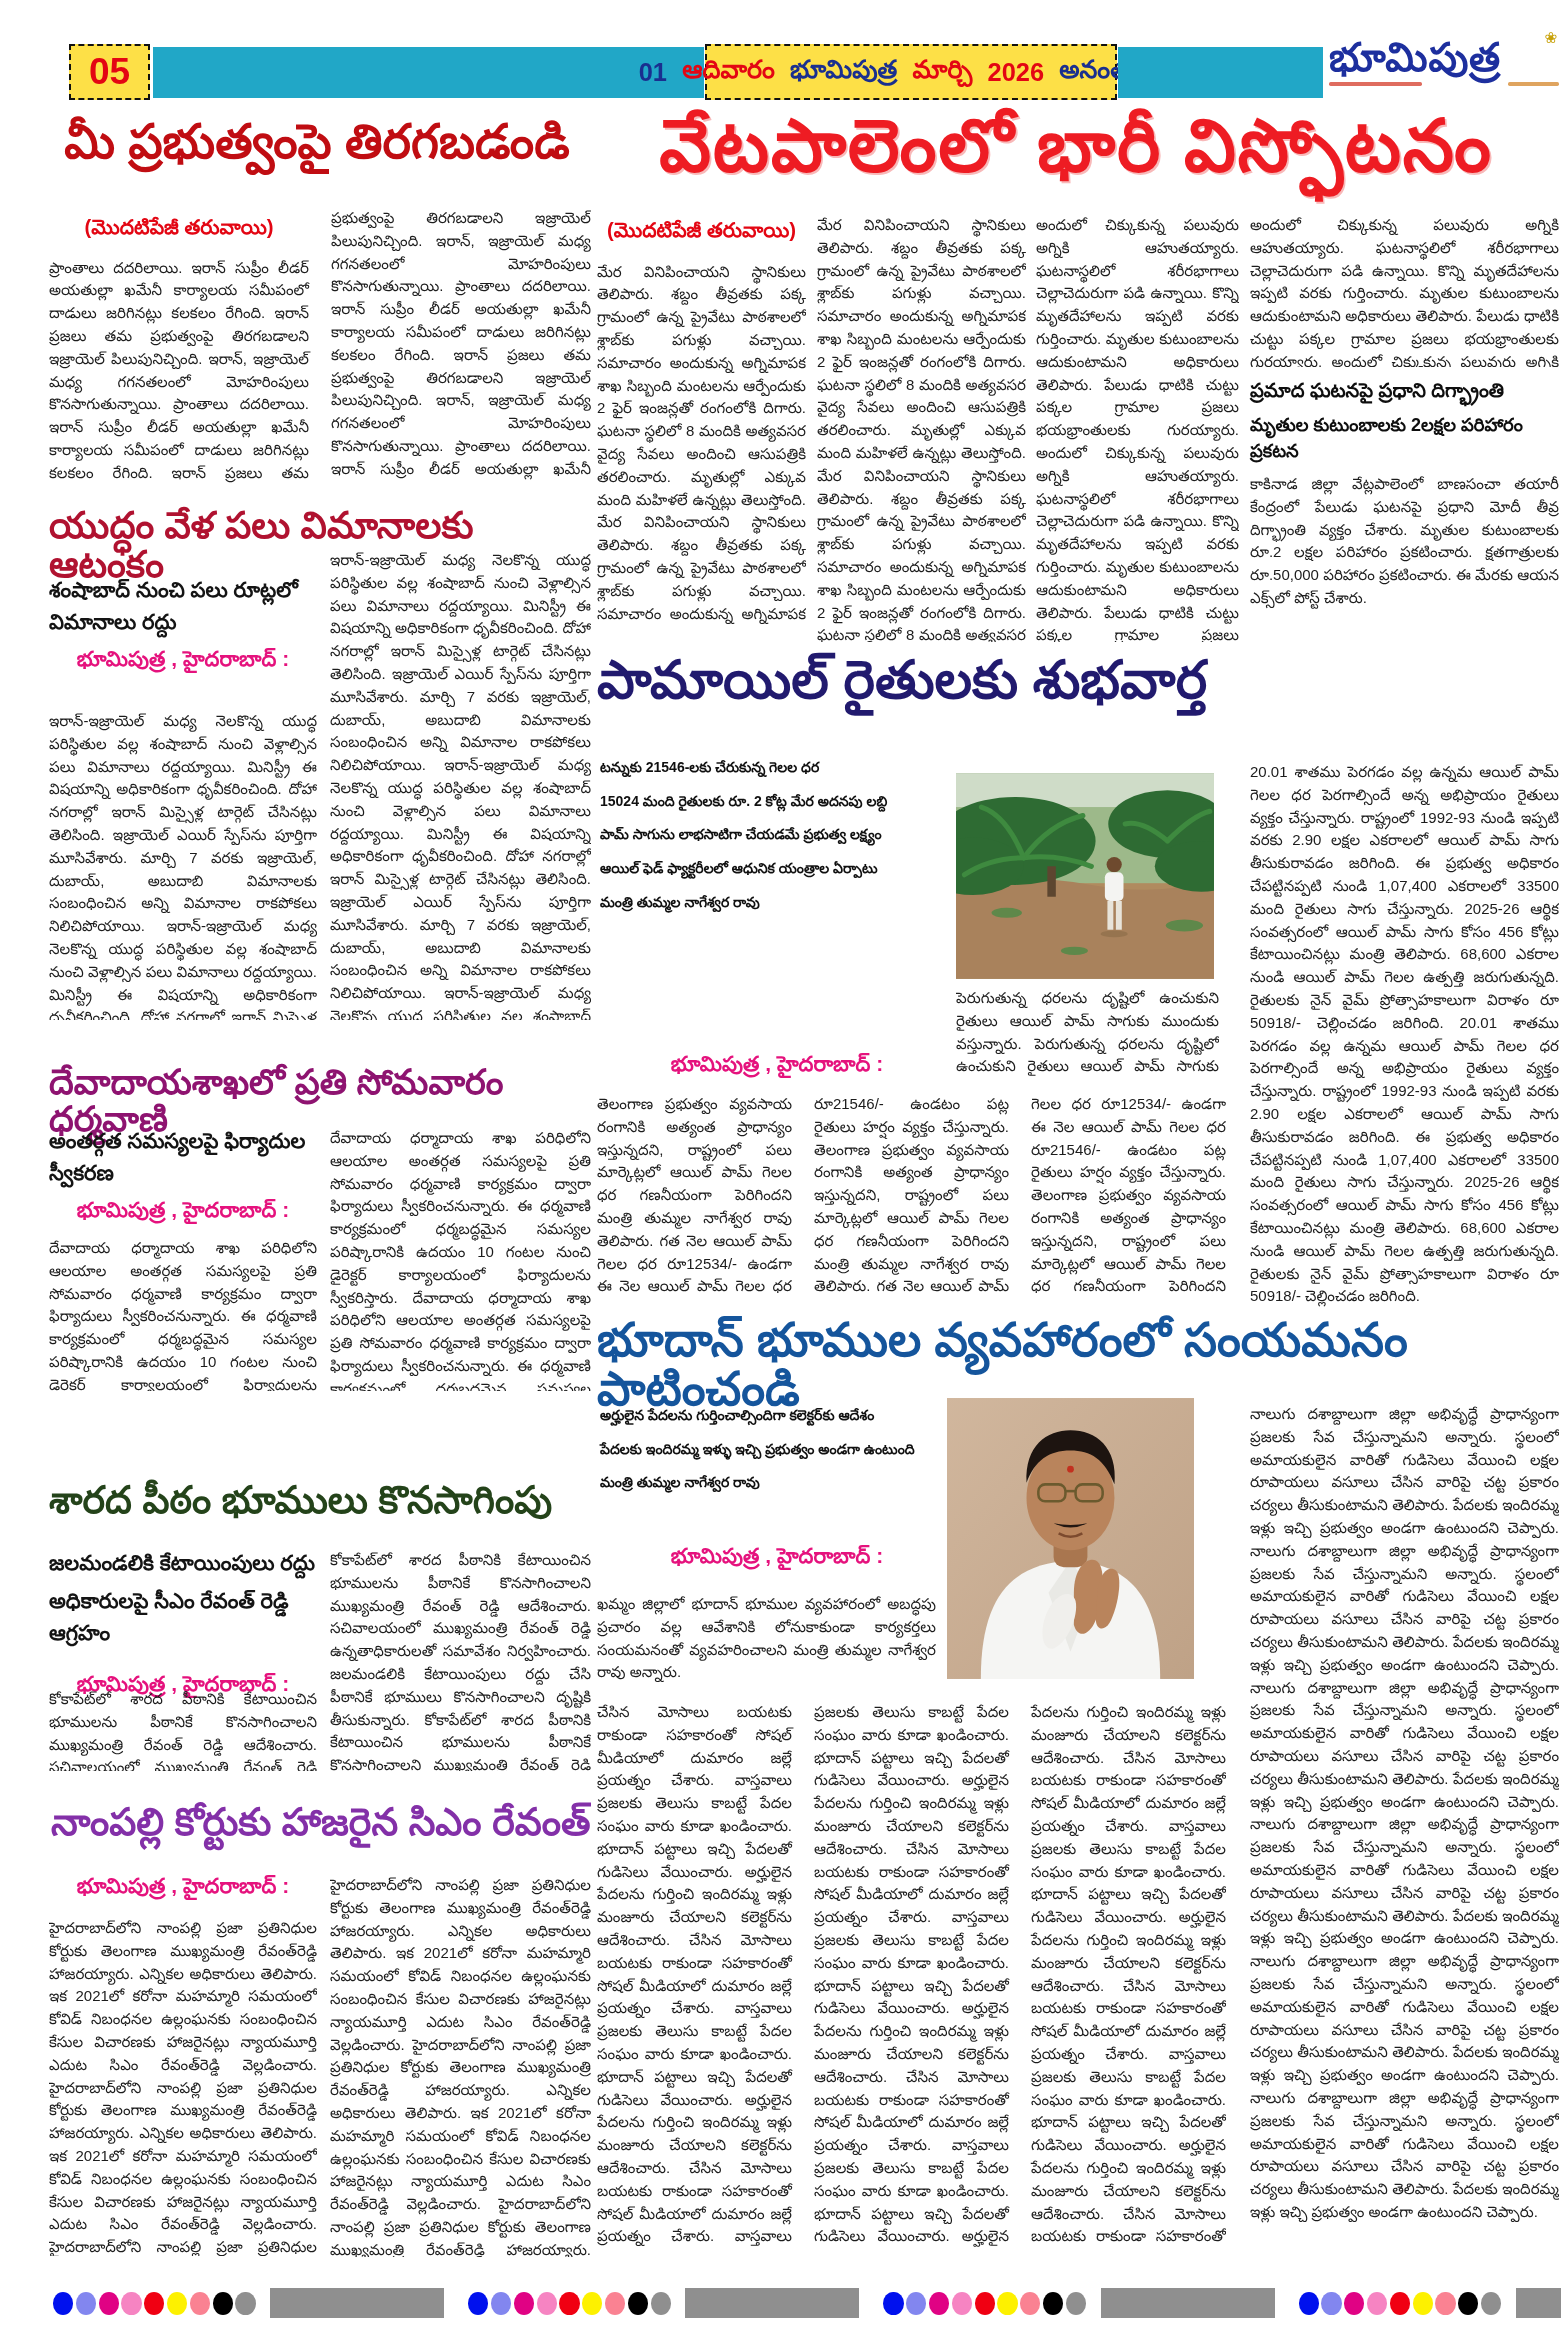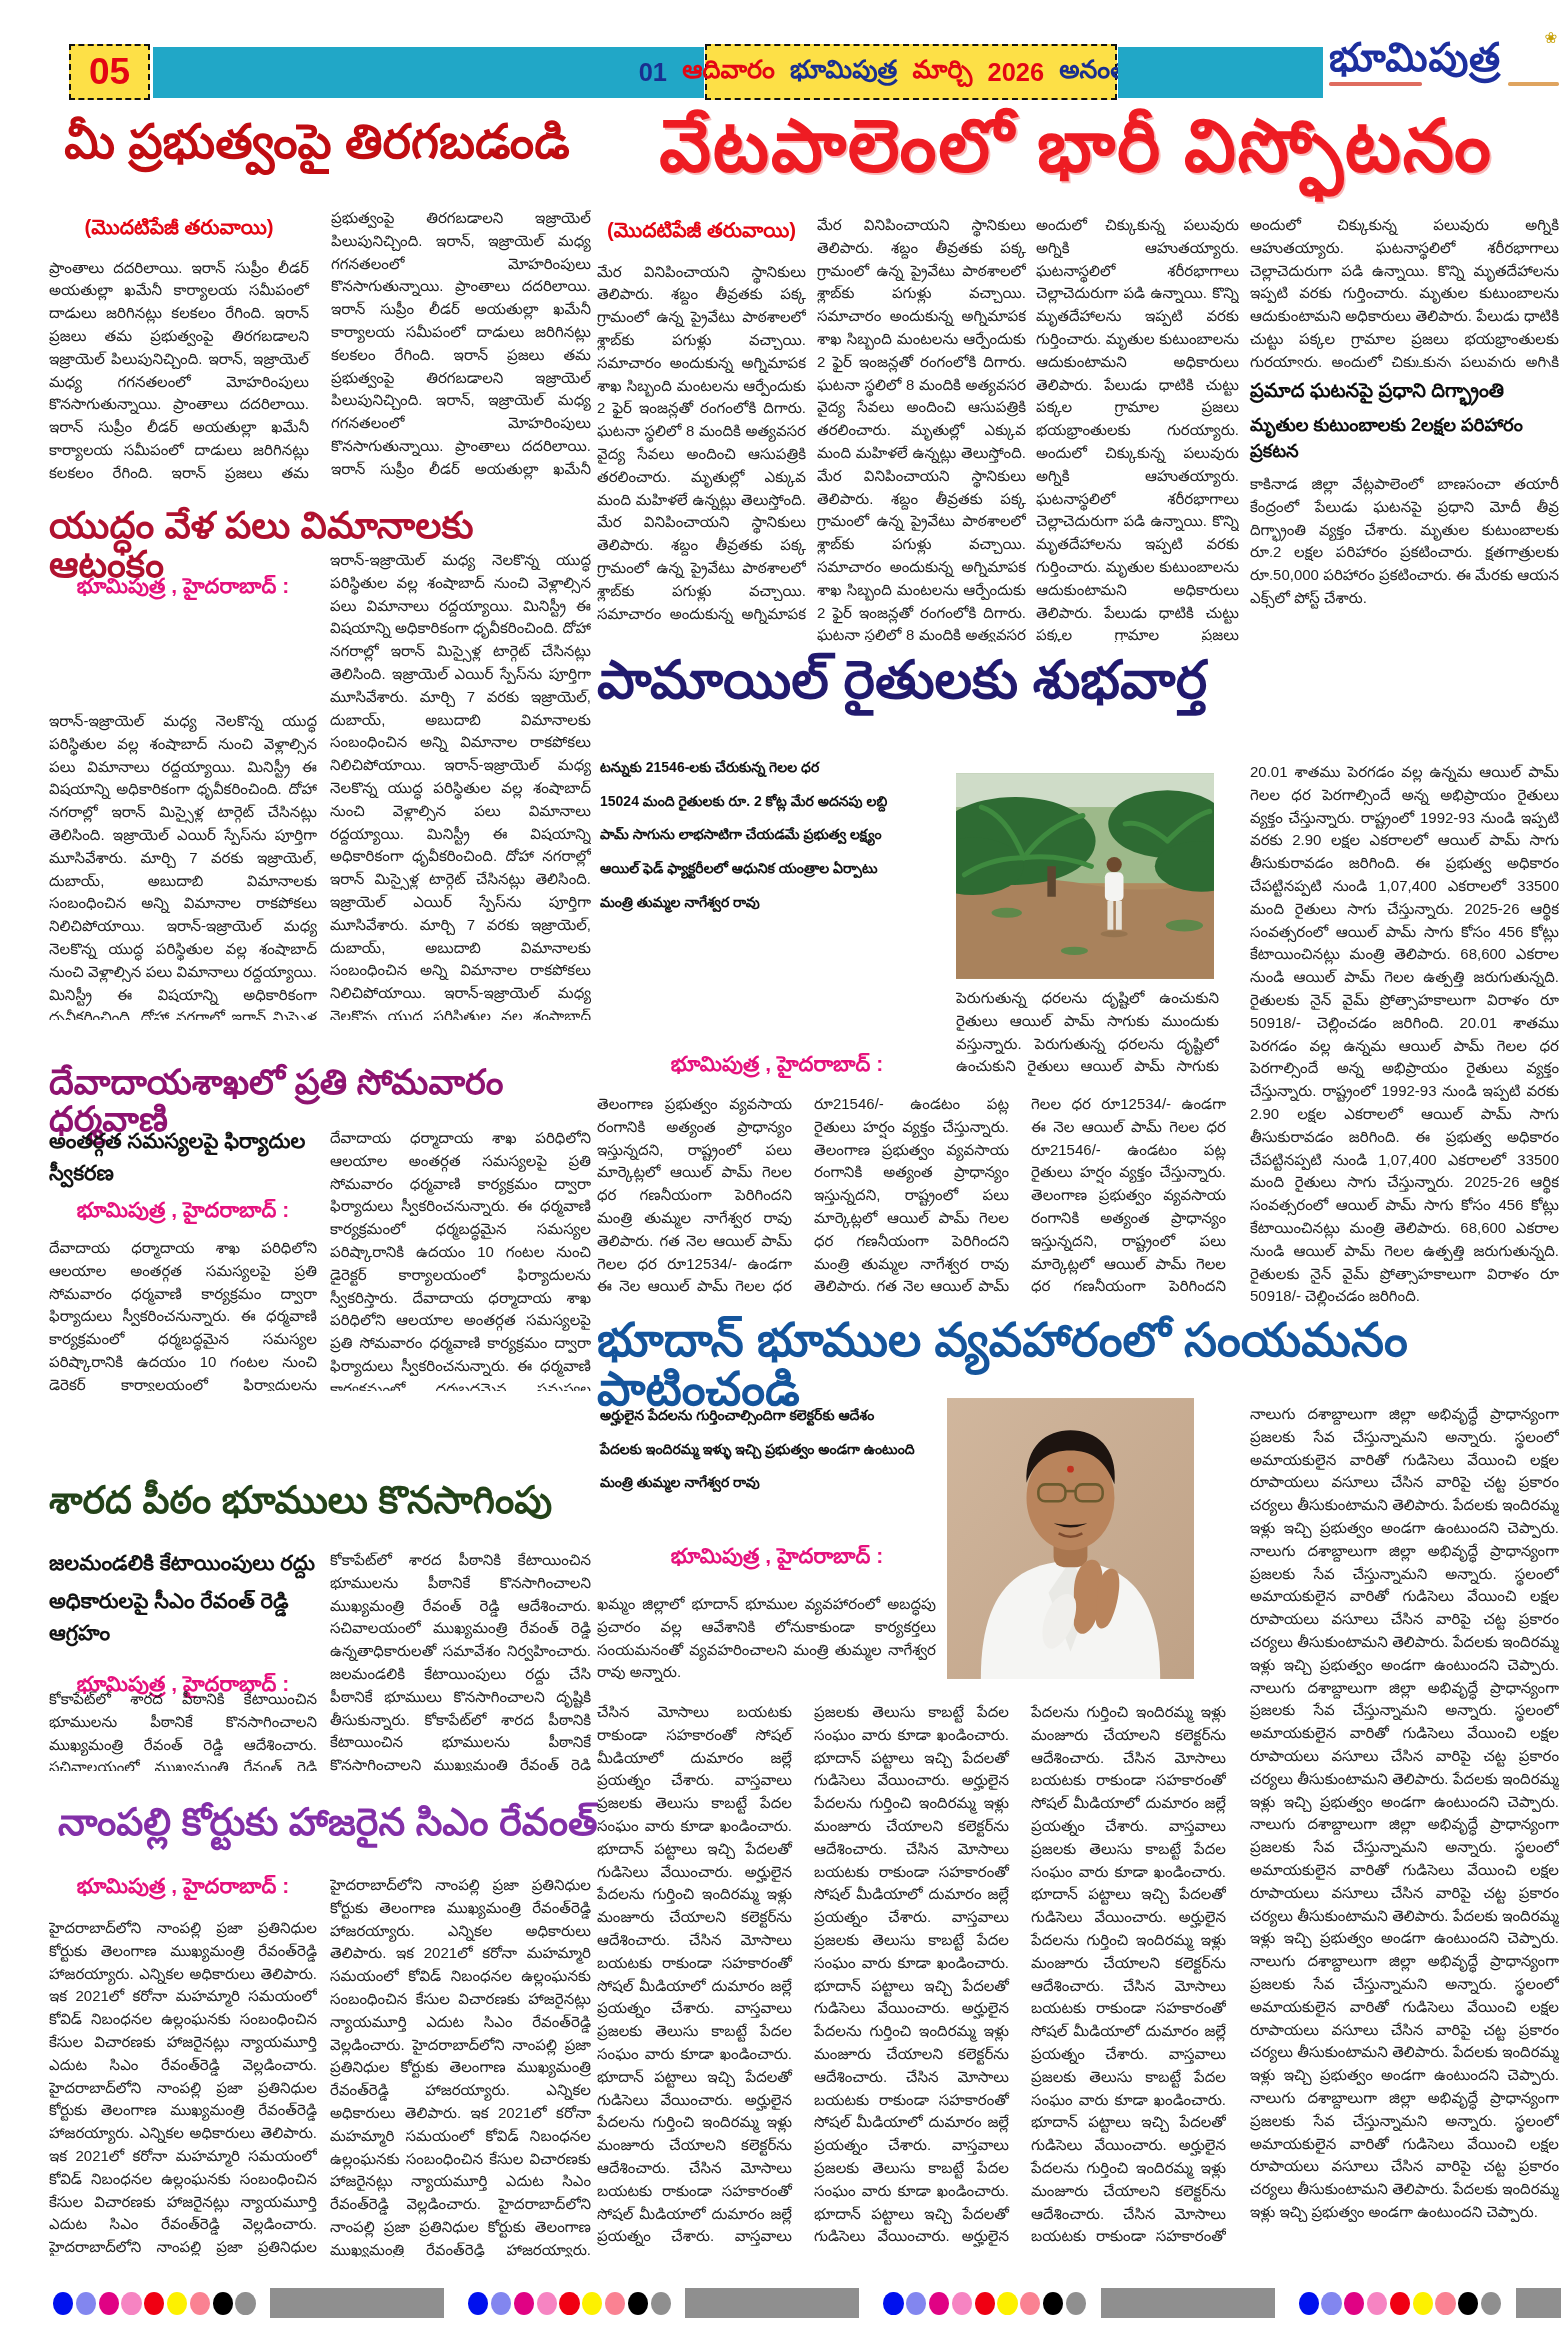--- a/index.html
+++ b/index.html
@@ -91,6 +91,7 @@
 
   <div class="abs hl hl-crimson" style="left:49px;top:507px;width:542px;height:54px;">యుద్ధం వేళ పలు విమానాలకు ఆటంకం</div>
   <div class="abs" style="left:49px;top:574px;width:268px;height:129px;">
+    <div class="subhead">శంషాబాద్ నుంచి పలు రూట్లలో విమానాలు రద్దు</div>
     <div class="byline">భూమిపుత్ర , హైదరాబాద్ :</div>
   </div>
   <div class="abs body-txt" style="left:49px;top:710px;width:268px;height:310px;">ఇరాన్-ఇజ్రాయెల్ మధ్య నెలకొన్న యుద్ధ పరిస్థితుల వల్ల శంషాబాద్ నుంచి వెళ్లాల్సిన పలు విమానాలు రద్దయ్యాయి. మినిస్ట్రీ ఈ విషయాన్ని అధికారికంగా ధృవీకరించింది. దోహా నగరాల్లో ఇరాన్ మిస్సైళ్ల టార్గెట్ చేసినట్లు తెలిసింది. ఇజ్రాయెల్ ఎయిర్ స్పేస్‌ను పూర్తిగా మూసివేశారు. మార్చి 7 వరకు ఇజ్రాయెల్, దుబాయ్, అబుదాబి విమానాలకు సంబంధించిన అన్ని విమానాల రాకపోకలు నిలిచిపోయాయి. ఇరాన్-ఇజ్రాయెల్ మధ్య నెలకొన్న యుద్ధ పరిస్థితుల వల్ల శంషాబాద్ నుంచి వెళ్లాల్సిన పలు విమానాలు రద్దయ్యాయి. మినిస్ట్రీ ఈ విషయాన్ని అధికారికంగా ధృవీకరించింది. దోహా నగరాల్లో ఇరాన్ మిస్సైళ్ల టార్గెట్ చేసినట్లు తెలిసింది. ఇజ్రాయెల్ ఎయిర్ స్పేస్‌ను పూర్తిగా మూసివేశారు. మార్చి 7 వరకు ఇజ్రాయెల్, దుబాయ్, అబుదాబి విమానాలకు సంబంధించిన అన్ని విమానాల రాకపోకలు నిలిచిపోయాయి. ఇరాన్-ఇజ్రాయెల్ మధ్య నెలకొన్న యుద్ధ పరిస్థితుల వల్ల శంషాబాద్ నుంచి వెళ్లాల్సిన పలు విమానాలు రద్దయ్యాయి. మినిస్ట్రీ ఈ విషయాన్ని అధికారికంగా ధృవీకరించింది. దోహా నగరాల్లో ఇరాన్ మిస్సైళ్ల టార్గెట్ చేసినట్లు తెలిసింది. ఇజ్రాయెల్ ఎయిర్ స్పేస్‌ను పూర్తిగా మూసివేశారు. మార్చి 7 వరకు ఇజ్రాయెల్, దుబాయ్, అబుదాబి విమానాలకు సంబంధించిన అన్ని విమానాల రాకపోకలు నిలిచిపోయాయి.</div>

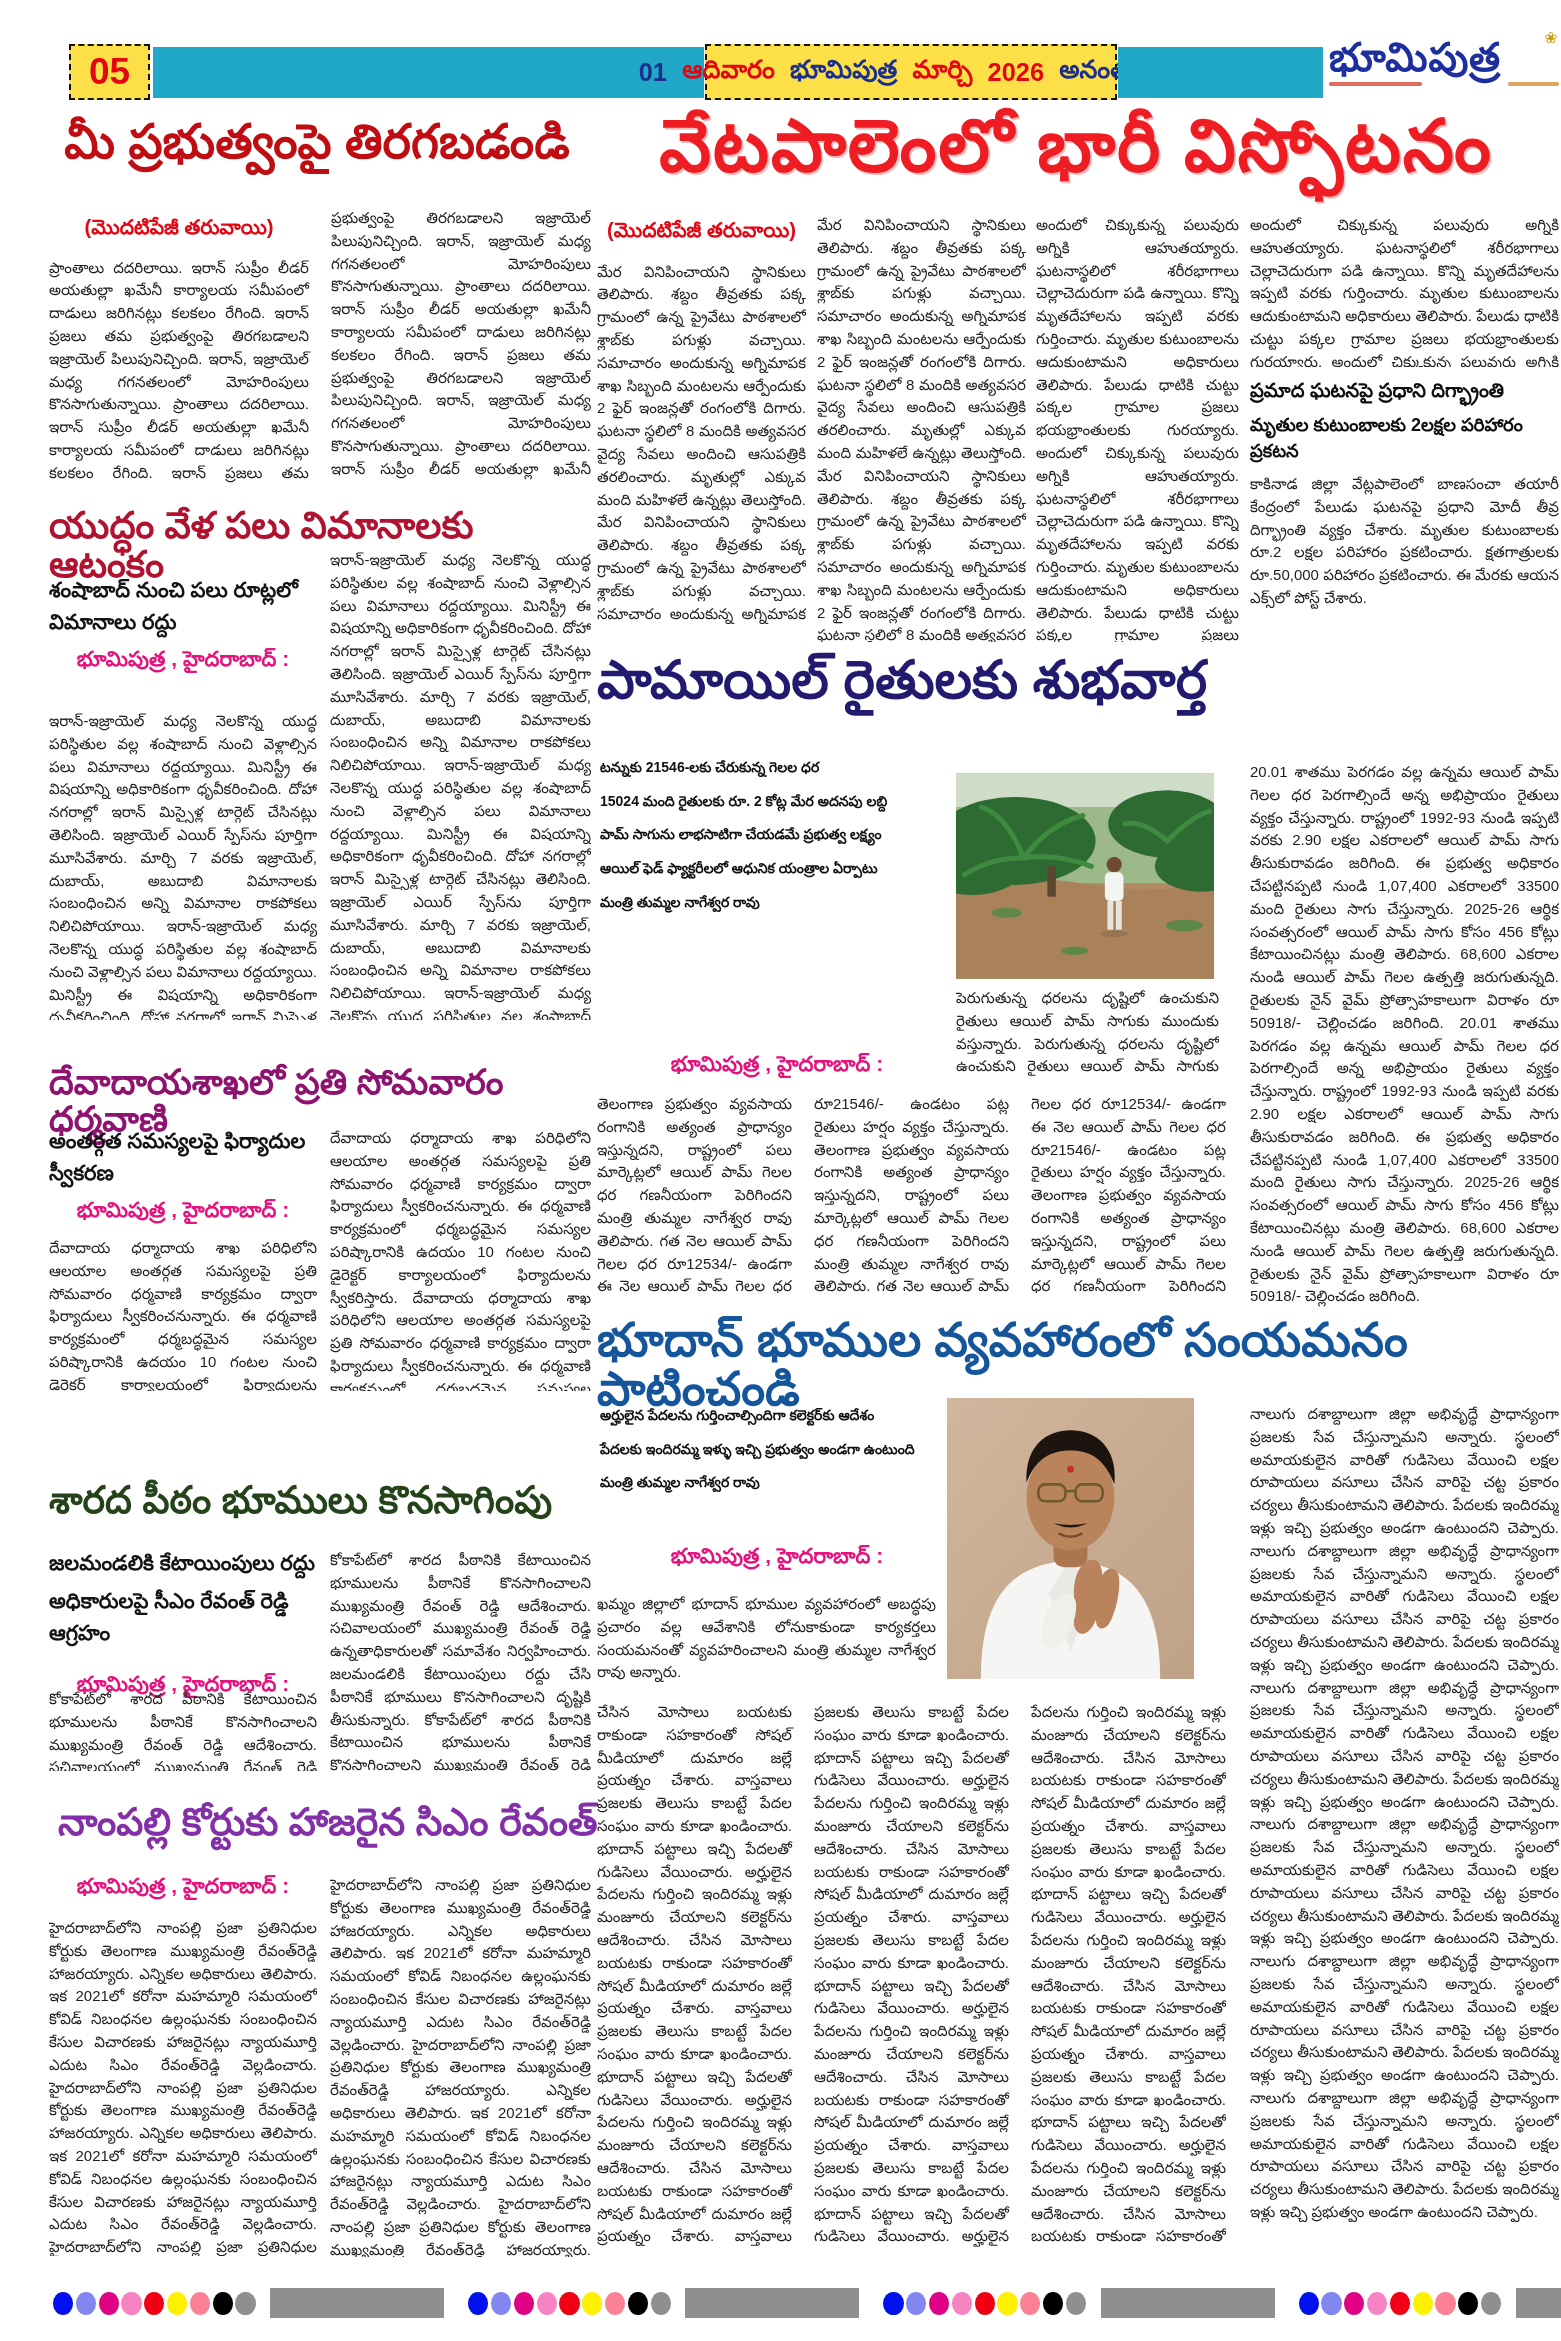--- a/index.html
+++ b/index.html
@@ -114,7 +114,7 @@
   <div class="abs body-txt" style="left:49px;top:1688px;width:268px;height:83px;">కోకాపేట్‌లో శారద పీఠానికి కేటాయించిన భూములను పీఠానికే కొనసాగించాలని ముఖ్యమంత్రి రేవంత్ రెడ్డి ఆదేశించారు. సచివాలయంలో ముఖ్యమంత్రి రేవంత్ రెడ్డి ఉన్నతాధికారులతో సమావేశం నిర్వహించారు. జలమండలికి కేటాయింపులు రద్దు చేసి పీఠానికే భూములు కొనసాగించాలని దృష్టికి తీసుకున్నారు.</div>
   <div class="abs body-txt" style="left:330px;top:1549px;width:261px;height:222px;">కోకాపేట్‌లో శారద పీఠానికి కేటాయించిన భూములను పీఠానికే కొనసాగించాలని ముఖ్యమంత్రి రేవంత్ రెడ్డి ఆదేశించారు. సచివాలయంలో ముఖ్యమంత్రి రేవంత్ రెడ్డి ఉన్నతాధికారులతో సమావేశం నిర్వహించారు. జలమండలికి కేటాయింపులు రద్దు చేసి పీఠానికే భూములు కొనసాగించాలని దృష్టికి తీసుకున్నారు. కోకాపేట్‌లో శారద పీఠానికి కేటాయించిన భూములను పీఠానికే కొనసాగించాలని ముఖ్యమంత్రి రేవంత్ రెడ్డి ఆదేశించారు. సచివాలయంలో ముఖ్యమంత్రి రేవంత్ రెడ్డి ఉన్నతాధికారులతో సమావేశం నిర్వహించారు. జలమండలికి కేటాయింపులు రద్దు చేసి పీఠానికే భూములు కొనసాగించాలని దృష్టికి తీసుకున్నారు.</div>
 
-  <div class="abs hl hl-purple" style="left:58px;top:1803px;width:542px;height:58px;">నాంపల్లి కోర్టుకు హాజరైన సిఎం రేవంత్</div>
+  <div class="abs hl hl-purple" style="left:51px;top:1803px;width:542px;height:58px;">నాంపల్లి కోర్టుకు హాజరైన సిఎం రేవంత్</div>
   <div class="abs byline" style="left:49px;top:1874px;width:268px;">భూమిపుత్ర , హైదరాబాద్ :</div>
   <div class="abs body-txt" style="left:49px;top:1917px;width:268px;height:339px;">హైదరాబాద్‌లోని నాంపల్లి ప్రజా ప్రతినిధుల కోర్టుకు తెలంగాణ ముఖ్యమంత్రి రేవంత్‌రెడ్డి హాజరయ్యారు. ఎన్నికల అధికారులు తెలిపారు. ఇక 2021లో కరోనా మహమ్మారి సమయంలో కోవిడ్ నిబంధనల ఉల్లంఘనకు సంబంధించిన కేసుల విచారణకు హాజరైనట్లు న్యాయమూర్తి ఎదుట సిఎం రేవంత్‌రెడ్డి వెల్లడించారు. హైదరాబాద్‌లోని నాంపల్లి ప్రజా ప్రతినిధుల కోర్టుకు తెలంగాణ ముఖ్యమంత్రి రేవంత్‌రెడ్డి హాజరయ్యారు. ఎన్నికల అధికారులు తెలిపారు. ఇక 2021లో కరోనా మహమ్మారి సమయంలో కోవిడ్ నిబంధనల ఉల్లంఘనకు సంబంధించిన కేసుల విచారణకు హాజరైనట్లు న్యాయమూర్తి ఎదుట సిఎం రేవంత్‌రెడ్డి వెల్లడించారు. హైదరాబాద్‌లోని నాంపల్లి ప్రజా ప్రతినిధుల కోర్టుకు తెలంగాణ ముఖ్యమంత్రి రేవంత్‌రెడ్డి హాజరయ్యారు. ఎన్నికల అధికారులు తెలిపారు. ఇక 2021లో కరోనా మహమ్మారి సమయంలో కోవిడ్ నిబంధనల ఉల్లంఘనకు సంబంధించిన కేసుల విచారణకు హాజరైనట్లు న్యాయమూర్తి ఎదుట సిఎం రేవంత్‌రెడ్డి వెల్లడించారు.</div>
   <div class="abs body-txt" style="left:330px;top:1874px;width:261px;height:383px;">హైదరాబాద్‌లోని నాంపల్లి ప్రజా ప్రతినిధుల కోర్టుకు తెలంగాణ ముఖ్యమంత్రి రేవంత్‌రెడ్డి హాజరయ్యారు. ఎన్నికల అధికారులు తెలిపారు. ఇక 2021లో కరోనా మహమ్మారి సమయంలో కోవిడ్ నిబంధనల ఉల్లంఘనకు సంబంధించిన కేసుల విచారణకు హాజరైనట్లు న్యాయమూర్తి ఎదుట సిఎం రేవంత్‌రెడ్డి వెల్లడించారు. హైదరాబాద్‌లోని నాంపల్లి ప్రజా ప్రతినిధుల కోర్టుకు తెలంగాణ ముఖ్యమంత్రి రేవంత్‌రెడ్డి హాజరయ్యారు. ఎన్నికల అధికారులు తెలిపారు. ఇక 2021లో కరోనా మహమ్మారి సమయంలో కోవిడ్ నిబంధనల ఉల్లంఘనకు సంబంధించిన కేసుల విచారణకు హాజరైనట్లు న్యాయమూర్తి ఎదుట సిఎం రేవంత్‌రెడ్డి వెల్లడించారు. హైదరాబాద్‌లోని నాంపల్లి ప్రజా ప్రతినిధుల కోర్టుకు తెలంగాణ ముఖ్యమంత్రి రేవంత్‌రెడ్డి హాజరయ్యారు. ఎన్నికల అధికారులు తెలిపారు. ఇక 2021లో కరోనా మహమ్మారి సమయంలో కోవిడ్ నిబంధనల ఉల్లంఘనకు సంబంధించిన కేసుల విచారణకు హాజరైనట్లు న్యాయమూర్తి ఎదుట సిఎం రేవంత్‌రెడ్డి వెల్లడించారు.</div>

